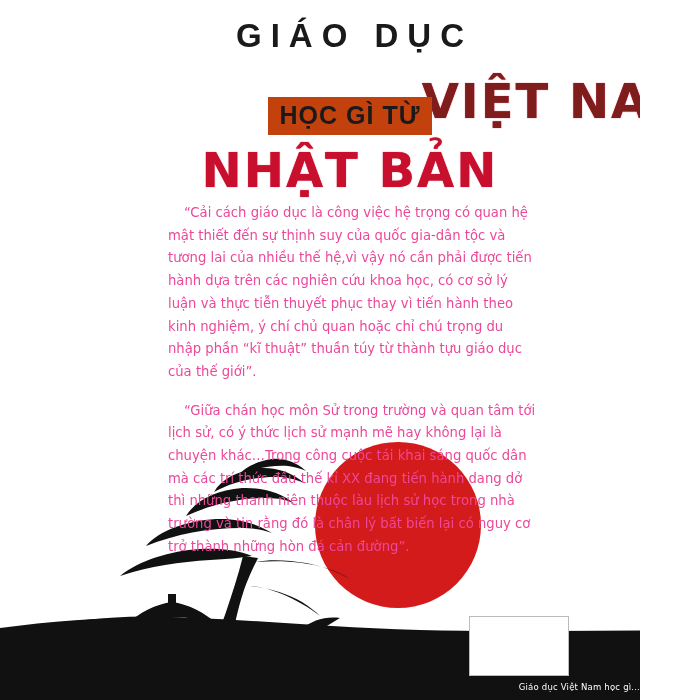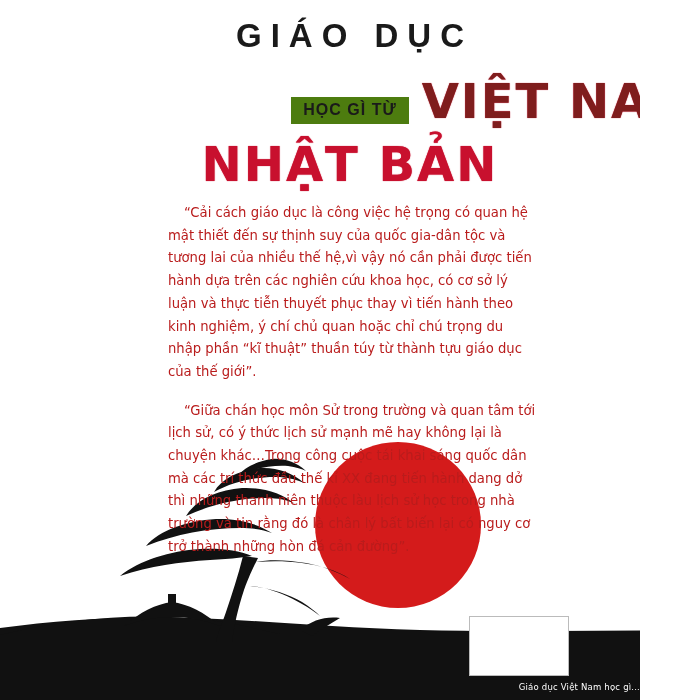--- a/index.html
+++ b/index.html
@@ -71,11 +71,11 @@
   }
   .sub-badge span {
     display: inline-block;
-    background: #4d7c0f;
+    background: #c2410c;
     color: #1a1a1a;
     font-family: "Liberation Sans", sans-serif;
     font-weight: bold;
-    font-size: 16px;
+    font-size: 25px;
     letter-spacing: 1px;
     padding: 4px 12px 5px 12px;
   }

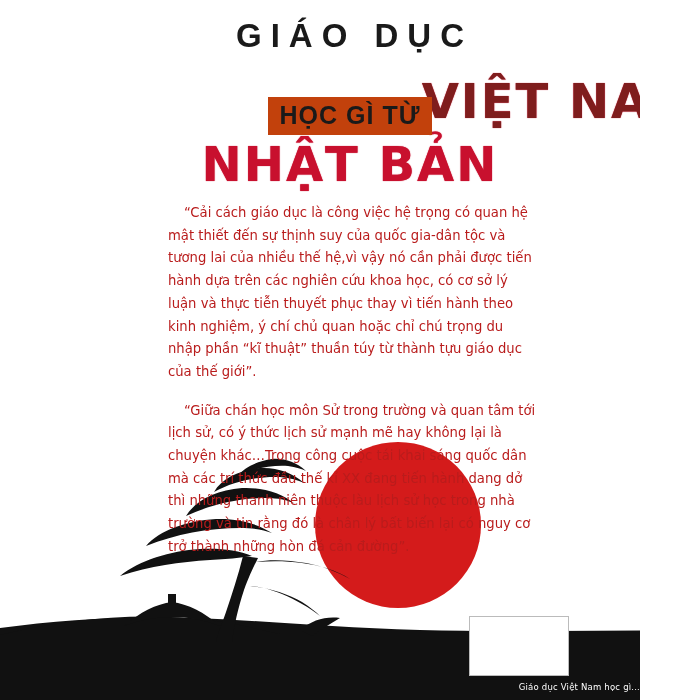--- a/index.html
+++ b/index.html
@@ -58,7 +58,7 @@
     letter-spacing: 2px;
     color: #c8102e;
     line-height: 1.05;
-    margin-top: 12px;
+    margin-top: 18px;
     text-shadow: 0 0 1px #c8102e;
   }
   .sub-badge {

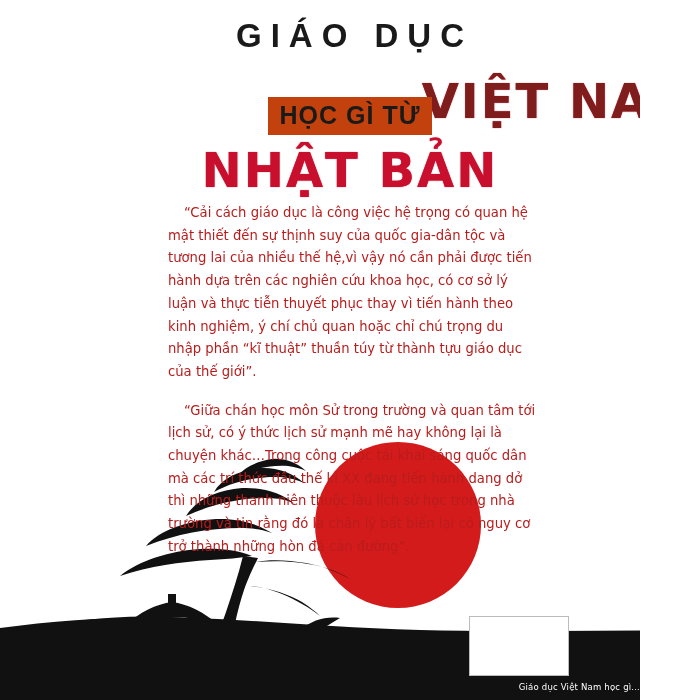--- a/index.html
+++ b/index.html
@@ -92,7 +92,7 @@
     font-family: "DejaVu Sans", sans-serif;
     font-size: 13.2px;
     line-height: 1.72;
-    color: #b91c1c;
+    color: #ec4899;
     text-align: left;
     margin: 0 0 16px 0;
     text-indent: 16px;

